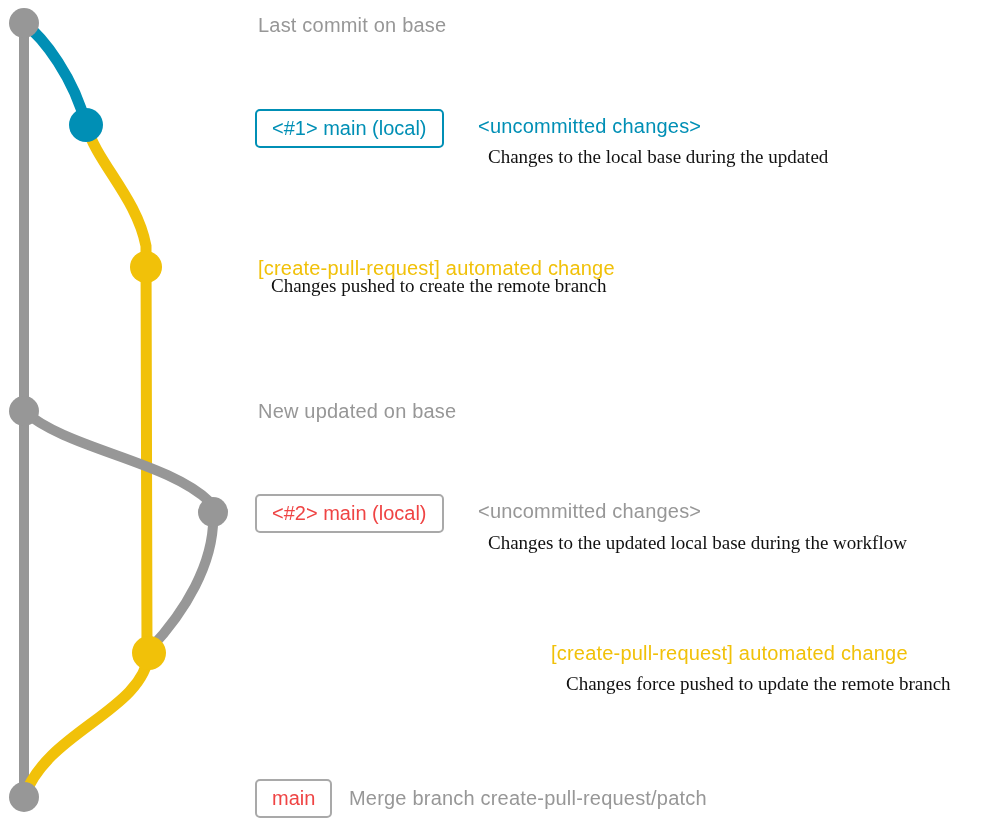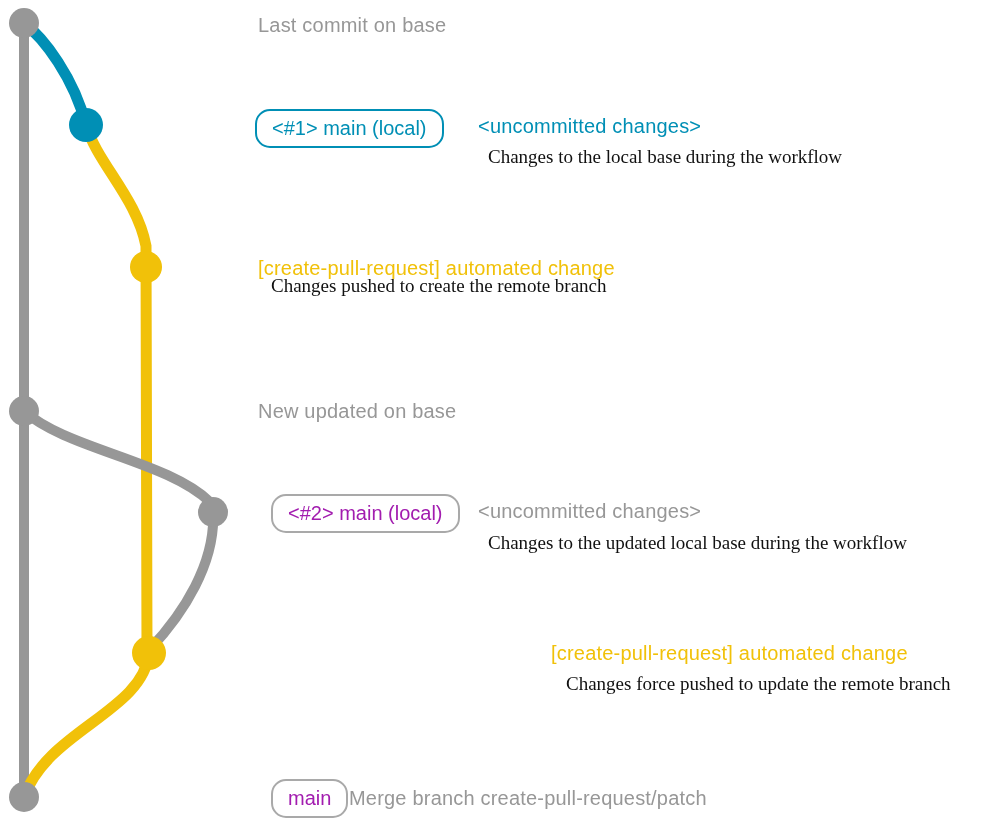--- a/index.html
+++ b/index.html
@@ -21,7 +21,7 @@
   }
   .badge{
     position:absolute;display:inline-flex;align-items:center;justify-content:center;
-    height:35px;padding:0 15px;border:2px solid;border-radius:15px;
+    height:35px;padding:0 15px;border:2px solid;border-radius:5px;
     font-size:20px;white-space:nowrap;background:#ffffff;box-sizing:content-box;
   }
   .badge.blue{border-color:#008fb5;color:#008fb5;}

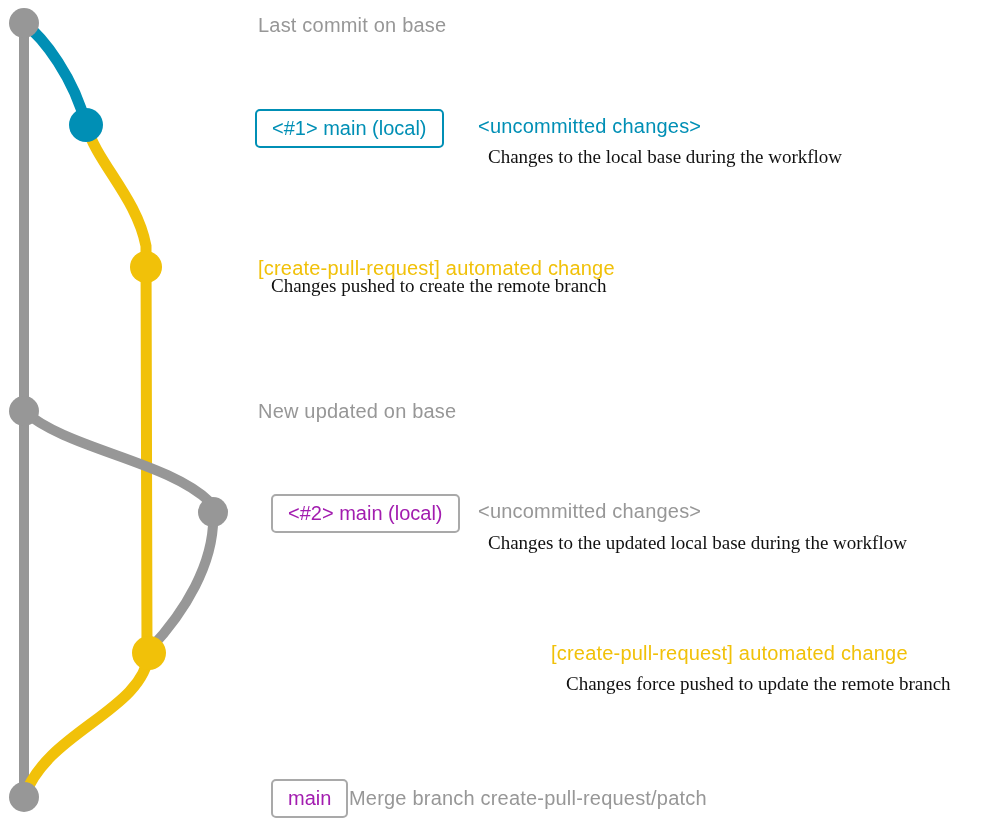--- a/index.html
+++ b/index.html
@@ -59,7 +59,7 @@
 
   <div class="badge blue" style="left:255px;top:109px">&lt;#1&gt; main (local)</div>
   <div class="lbl blue" style="left:478px;top:114px">&lt;uncommitted changes&gt;</div>
-  <div class="note" style="left:488px;top:145px">Changes to the local base during the workflow</div>
+  <div class="note" style="left:488px;top:145px">Changes to the local base during the updated</div>
 
   <div class="lbl yellow" style="left:258px;top:256px">[create-pull-request] automated change</div>
   <div class="note" style="left:271px;top:274px">Changes pushed to create the remote branch</div>

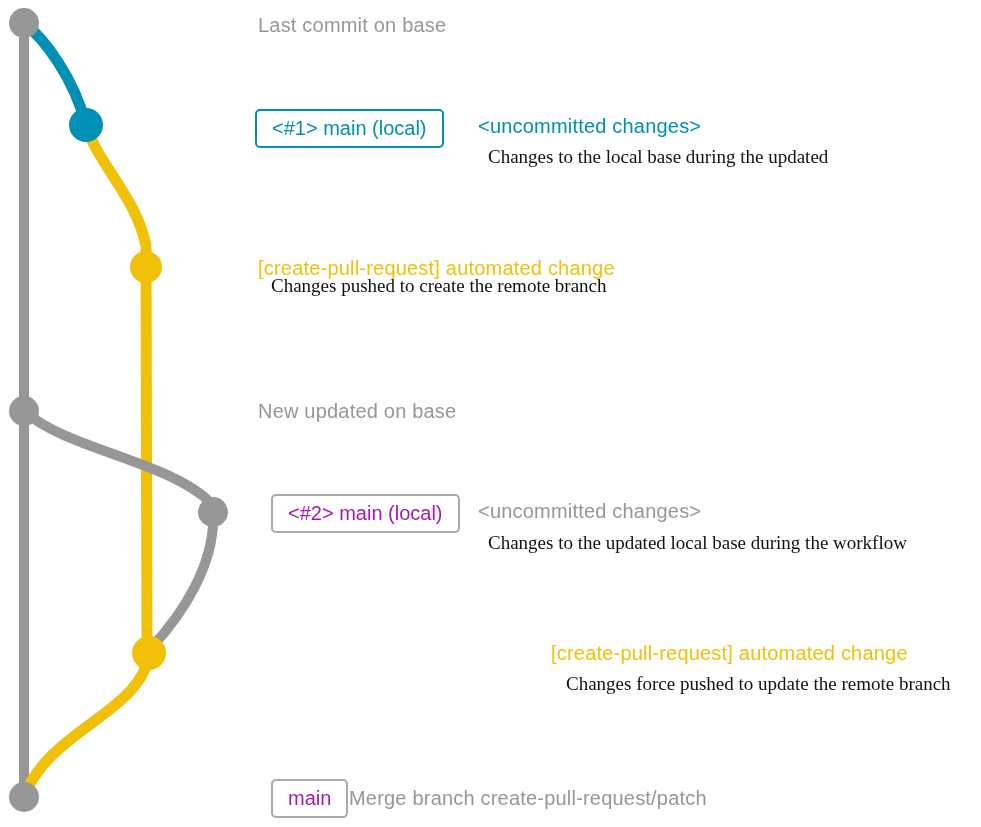--- a/index.html
+++ b/index.html
@@ -25,7 +25,7 @@
     font-size:20px;white-space:nowrap;background:#ffffff;box-sizing:content-box;
   }
   .badge.blue{border-color:#008fb5;color:#008fb5;}
-  .badge.gray{border-color:#a9a9a9;color:#a21caf;margin-left:16px;}
+  .badge.gray{border-color:#a9a9a9;color:#ef4444;}
   .badge.yellow{border-color:#f1c109;color:#f1c109;}
 </style>
 </head>

